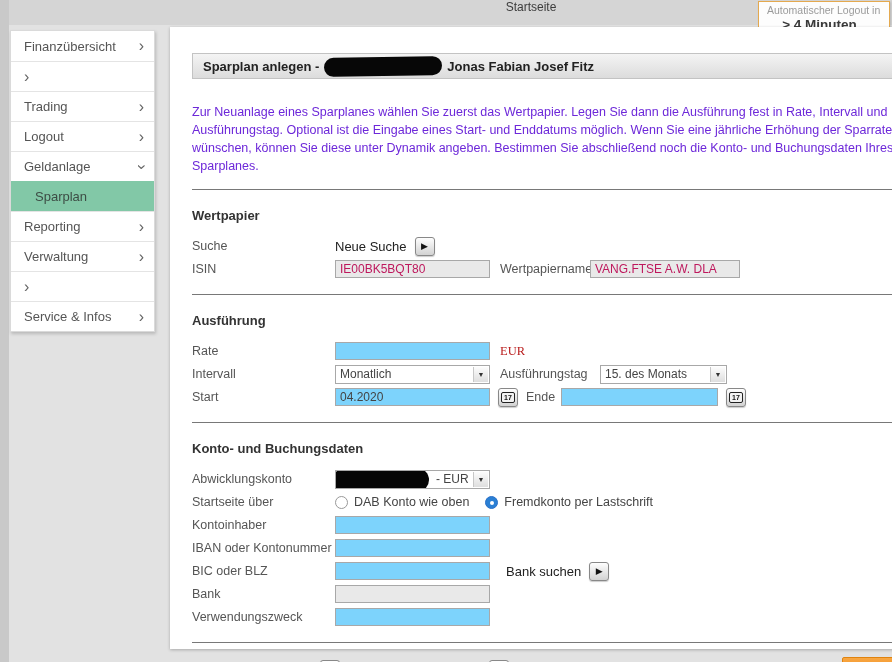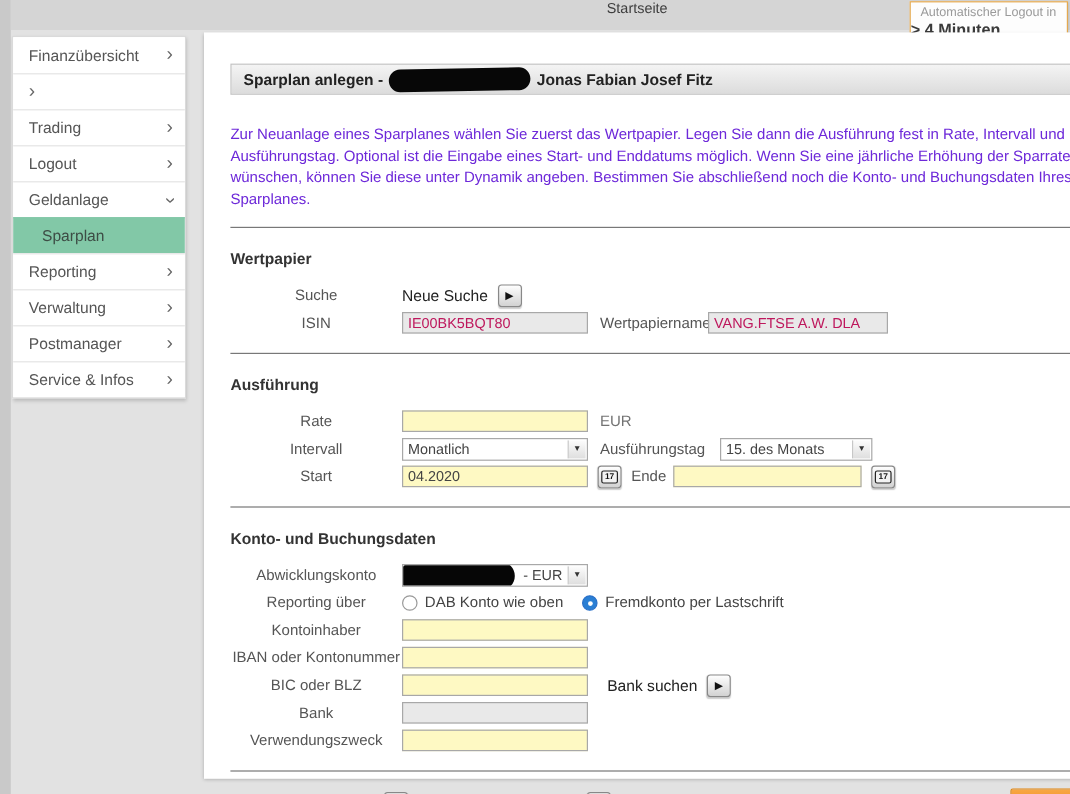--- a/index.html
+++ b/index.html
@@ -15,7 +15,7 @@
   .logout-box { position:absolute; left:758px; top:1px; width:132px; height:34px;
     background:#fdfdfd; border:1px solid #e4a94f; box-shadow:1px 1px 2px rgba(0,0,0,.15); }
   .logout-box .l1 { font-size:10.5px; color:#9a9a9a; padding:2px 6px 0 8px; white-space:nowrap; }
-  .logout-box .l2 { font-size:13.5px; font-weight:bold; color:#3a3a3a; text-align:left; padding-right:9px; margin-top:1px; }
+  .logout-box .l2 { font-size:13.5px; font-weight:bold; color:#3a3a3a; text-align:center; padding-right:9px; margin-top:1px; }
 
   
   .sidebar { position:absolute; left:10px; top:30px; width:145px; background:#fff;

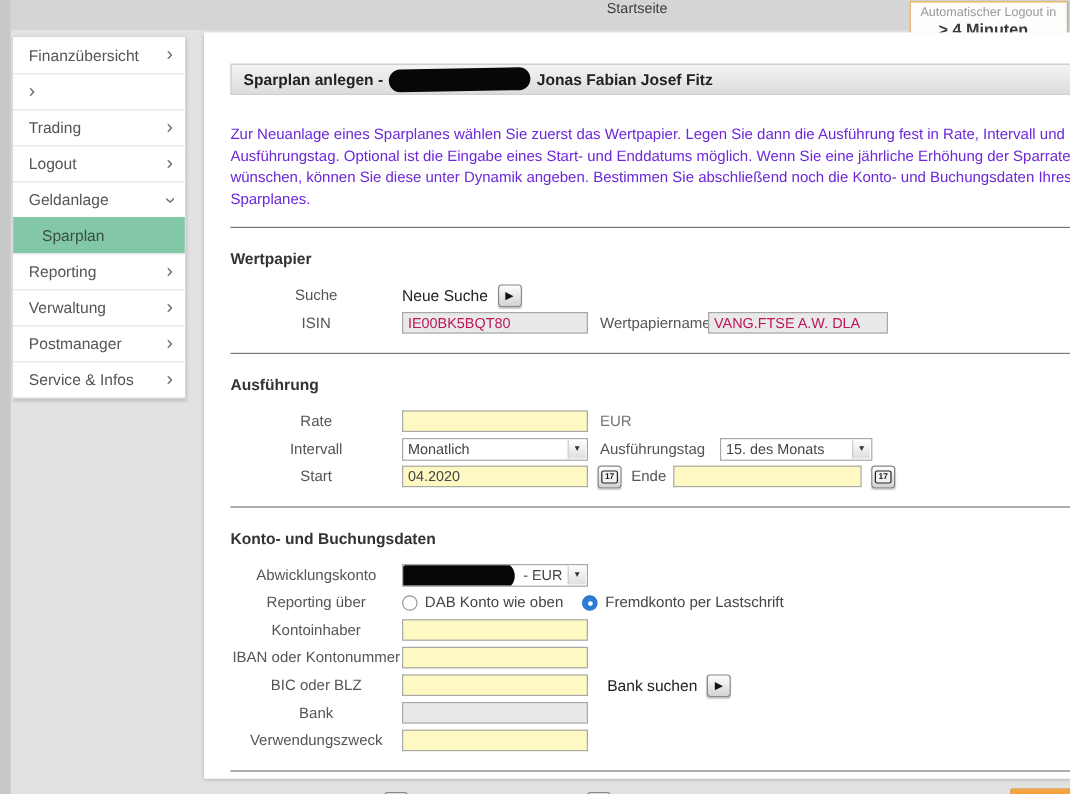--- a/index.html
+++ b/index.html
@@ -44,7 +44,7 @@
   .sec-h { margin-top:18px; margin-bottom:12px; font-size:13px; font-weight:bold; color:#333; }
 
   .row { display:flex; align-items:center; height:23px; font-size:12.5px; color:#555; }
-  .row .lbl { width:143px; flex:none;text-align:center; }
+  .row .lbl { width:143px; flex:none; }
   .row .lbl2 { flex:none; }
   .dark { color:#222; font-size:13px; }
 

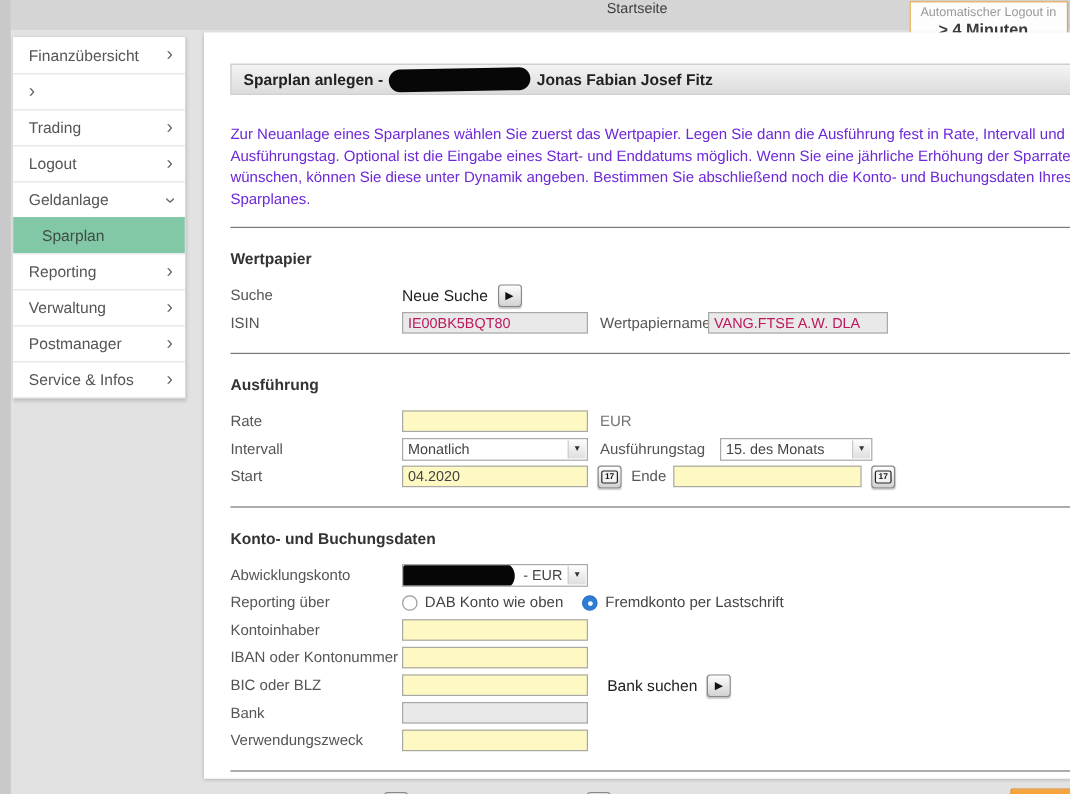--- a/index.html
+++ b/index.html
@@ -134,7 +134,6 @@
     <span class="chev">›</span>
   </div>
   <div class="side-item">
-    <span class="lbl">Postmanager</span>
     <span class="chev">›</span>
   </div>
   <div class="side-item">

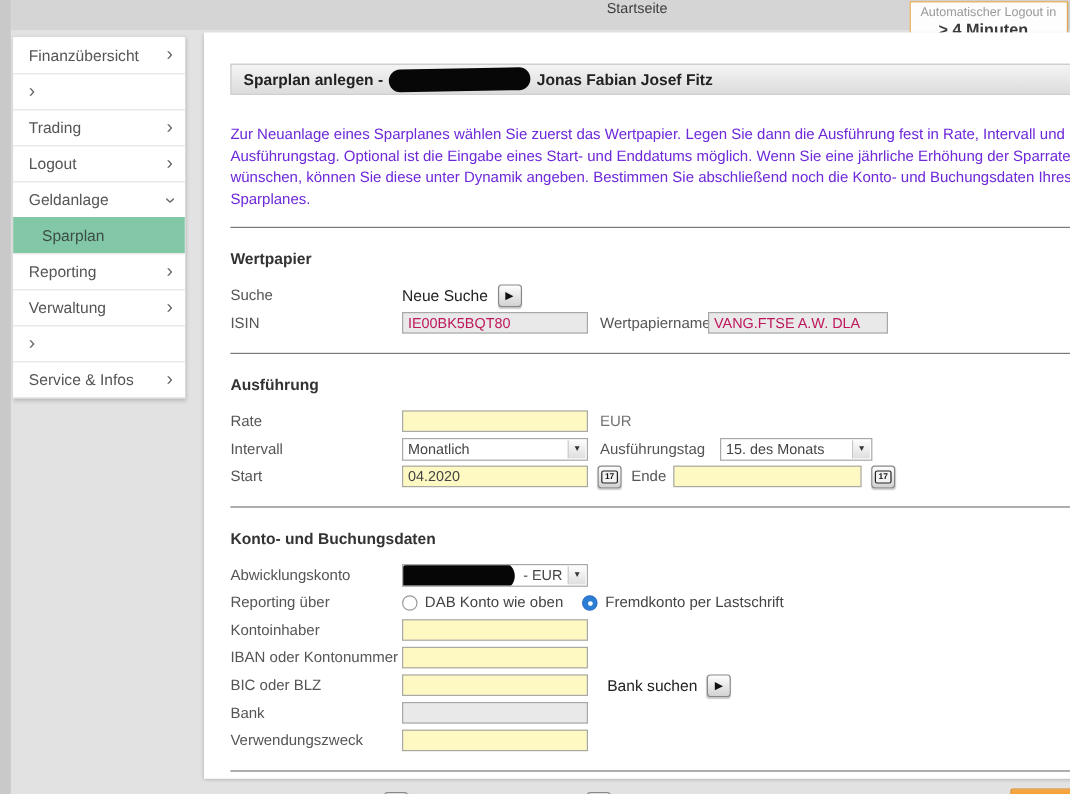--- a/index.html
+++ b/index.html
@@ -173,7 +173,7 @@
   <div class="row">
     <span class="lbl">Rate</span>
     <input class="txt" style="">
-    <span class="ml10" style="color:#737373;">EUR</span>
+    <span class="ml10" style="color:#b91c1c;font-family:Liberation Serif, serif;">EUR</span>
   </div>
   <div class="row">
     <span class="lbl">Intervall</span>

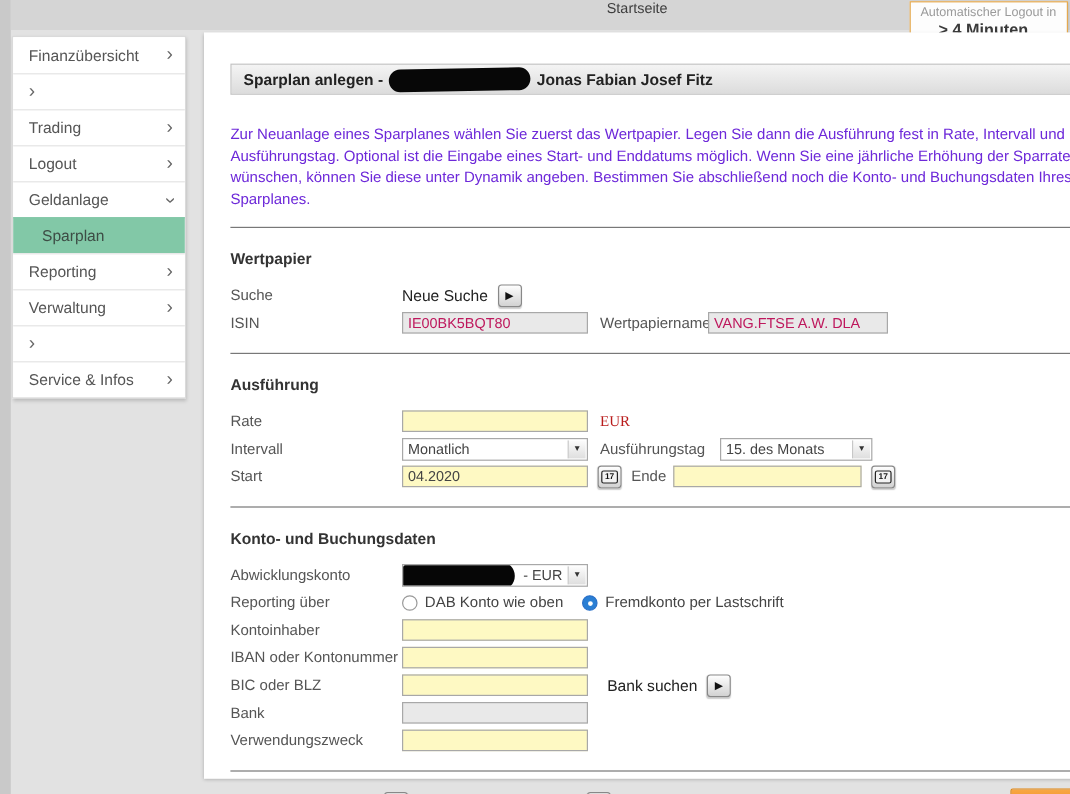--- a/index.html
+++ b/index.html
@@ -48,7 +48,7 @@
   .row .lbl2 { flex:none; }
   .dark { color:#222; font-size:13px; }
 
-  input.txt { width:155px; height:18px; border:1px solid #a8a8a8; background:#fef9c3;
+  input.txt { width:155px; height:18px; border:1px solid #a8a8a8; background:#7dd3fc;
     font-family:"Liberation Sans",sans-serif; font-size:12px; color:#444; padding:0 4px; }
   input.txt:disabled, input.txt.dis { background:#e9e9e9; color:#be185d; }
 

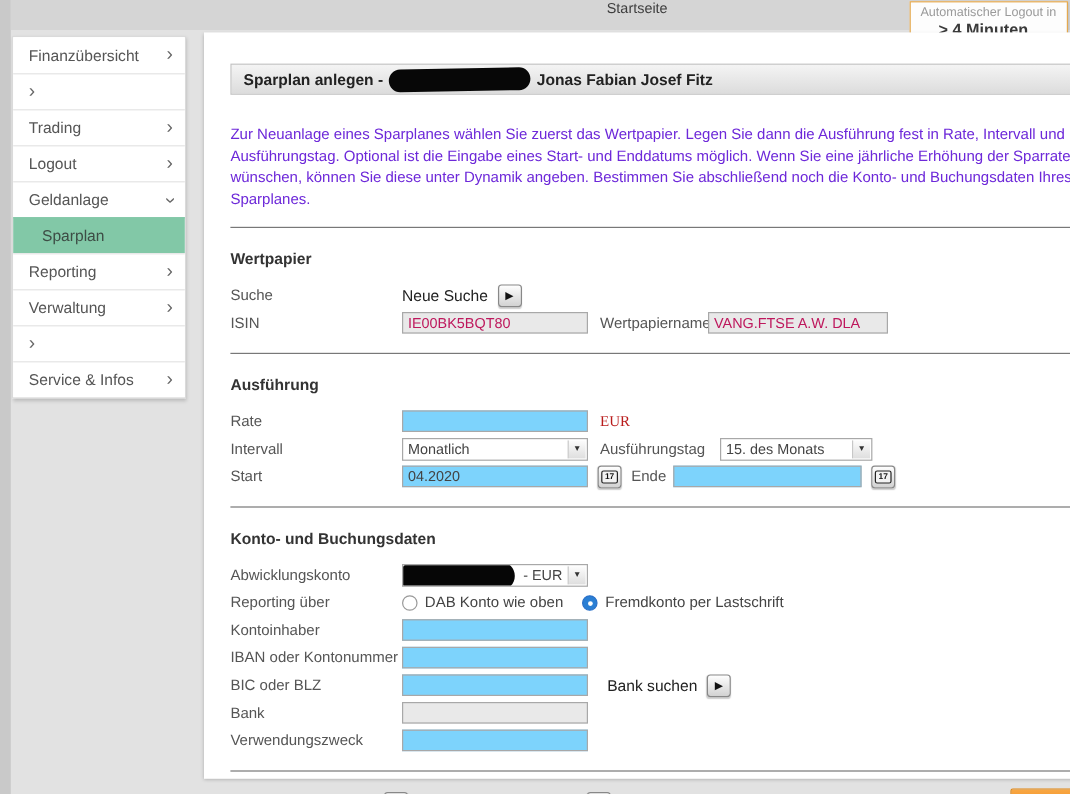--- a/index.html
+++ b/index.html
@@ -211,7 +211,7 @@
     </div>
   </div>
   <div class="row">
-    <span class="lbl">Reporting über</span>
+    <span class="lbl">Startseite über</span>
     <span class="radio"></span>
     <span class="radio-lbl">DAB Konto wie oben</span>
     <span class="radio checked ml16"></span>

